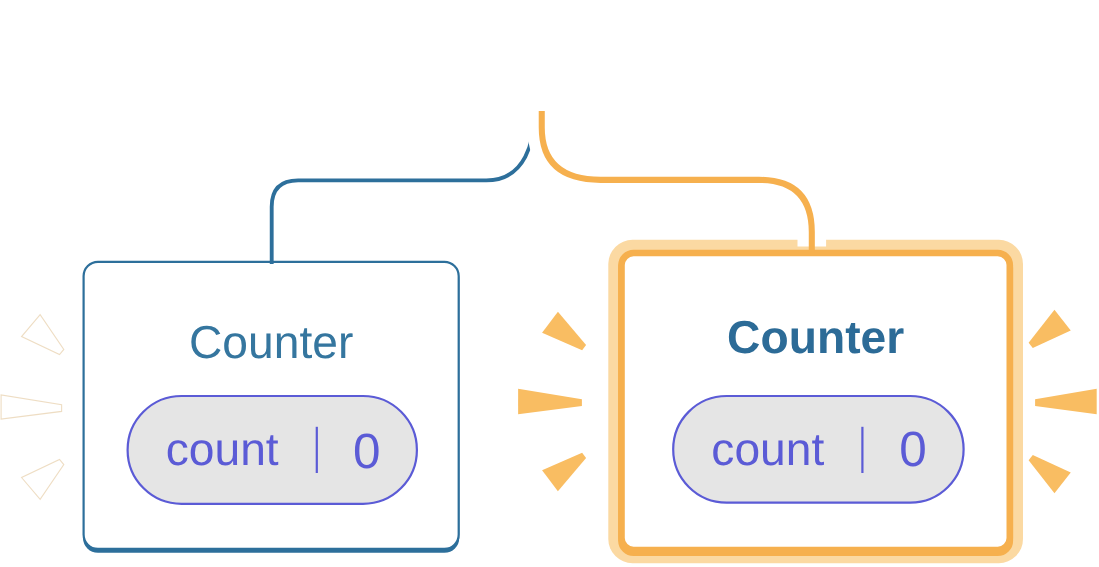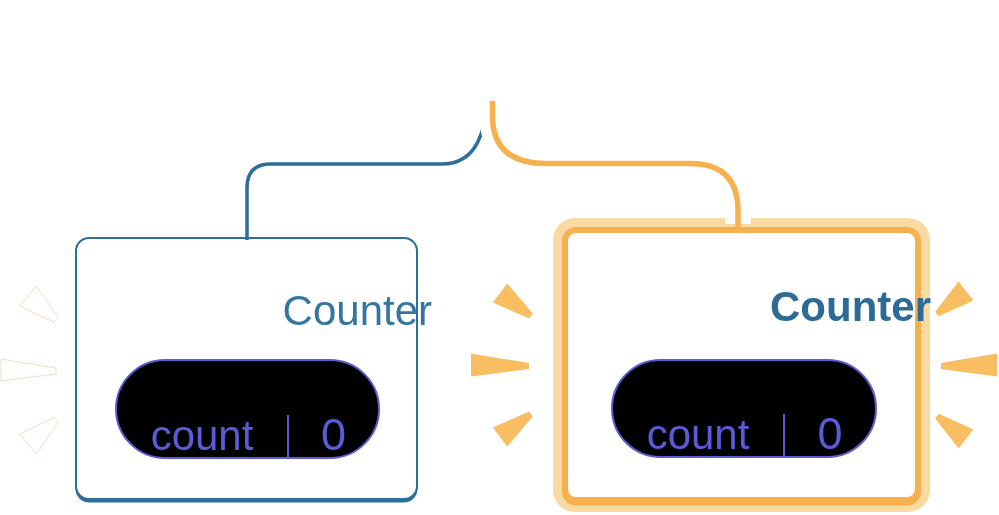--- a/index.html
+++ b/index.html
@@ -52,8 +52,8 @@
     box-shadow:0 2.5px 0 0 var(--orange);
   }
   .card-title{
-    position:absolute;left:0;width:100%;text-align:right;
-    font-size:42px;line-height:44px;color:var(--blue-text);margin-left:16px;
+    position:absolute;left:0;width:100%;text-align:center;
+    font-size:42px;line-height:44px;color:var(--blue-text);
   }
   .card-left .card-title{top:50px;font-weight:500;}
   .card-right .card-title{top:52px;font-weight:700;color:var(--blue-text-bold);}

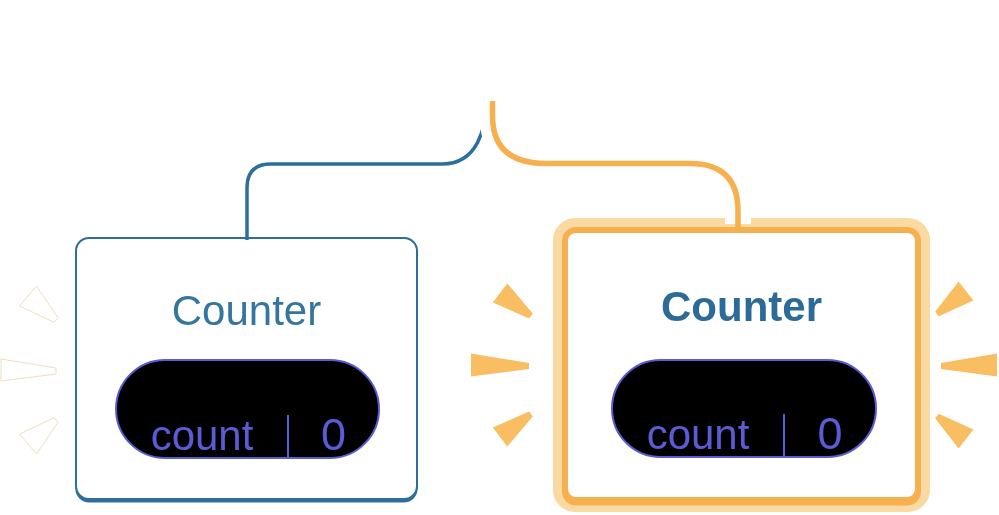--- a/index.html
+++ b/index.html
@@ -61,7 +61,7 @@
   .pill{
     position:absolute;box-sizing:border-box;
     border:2px solid var(--indigo);border-radius:60px;
-    display:flex;align-items:flex-end;background:#000000;
+    display:flex;align-items:center;background:#e5e5e5;
   }
   .card-left .pill{left:38px;top:120px;width:265px;height:100px;}
   .card-right .pill{left:43px;top:126px;width:266px;height:99px;}

